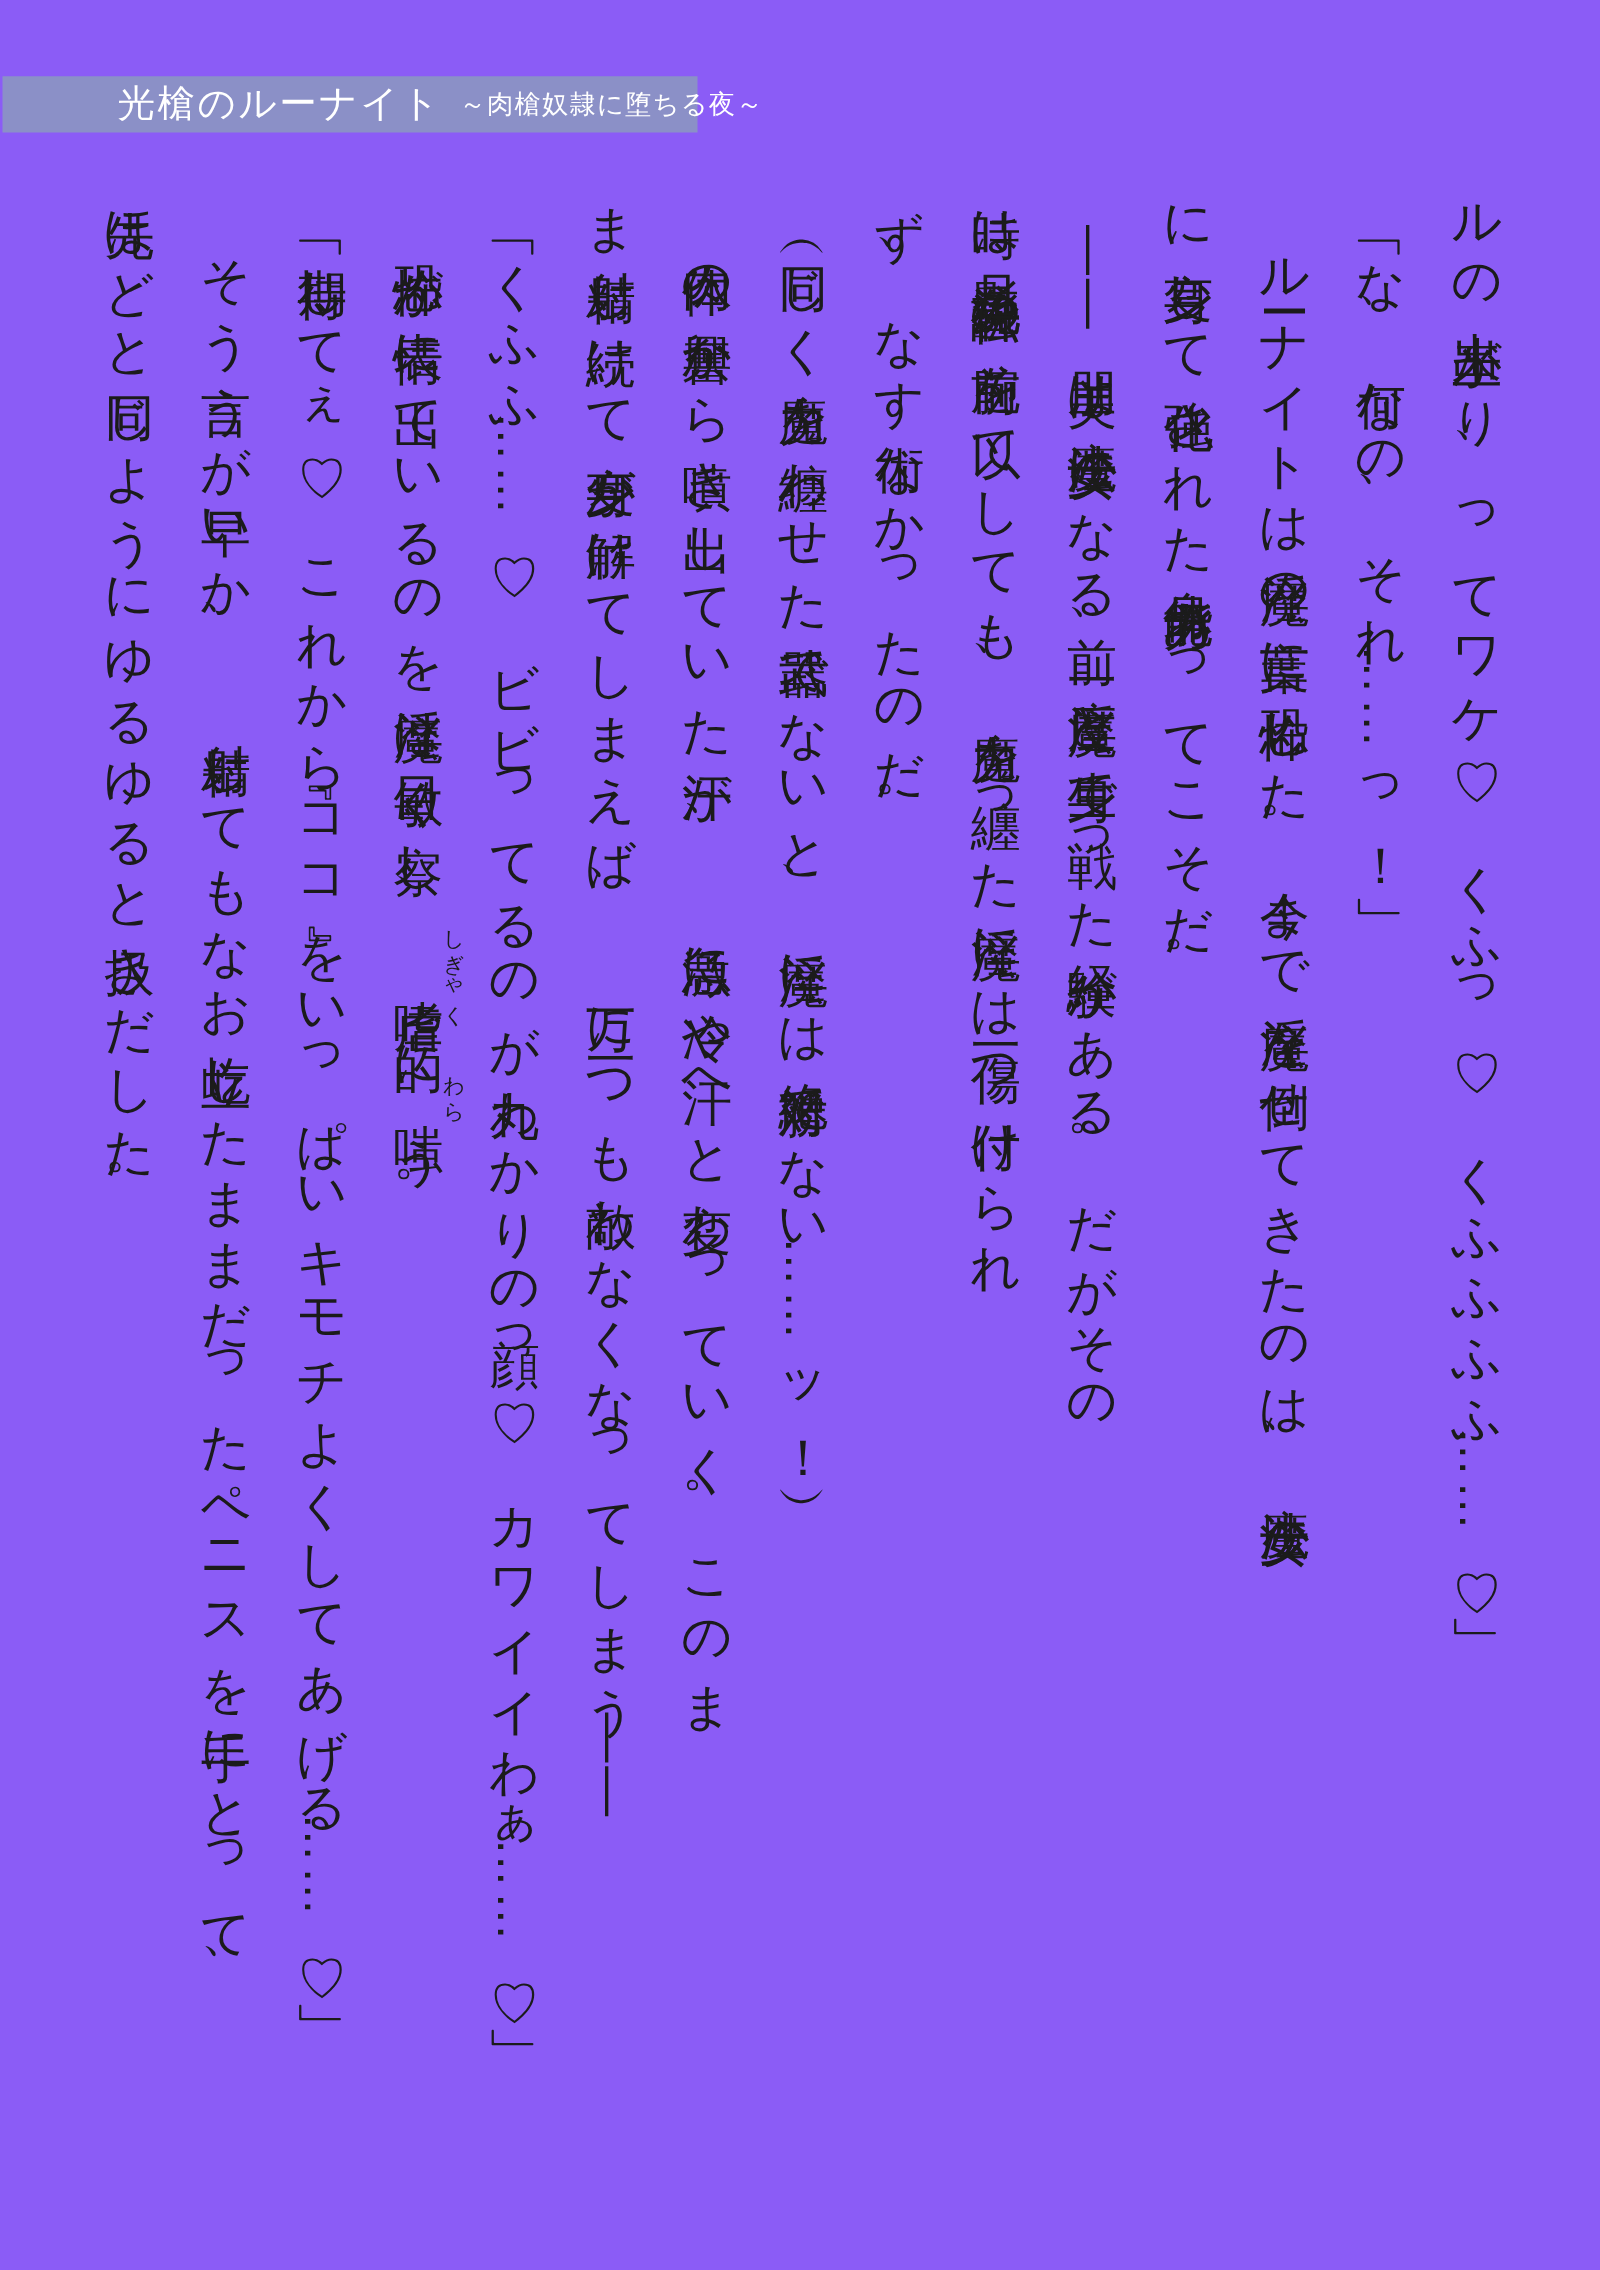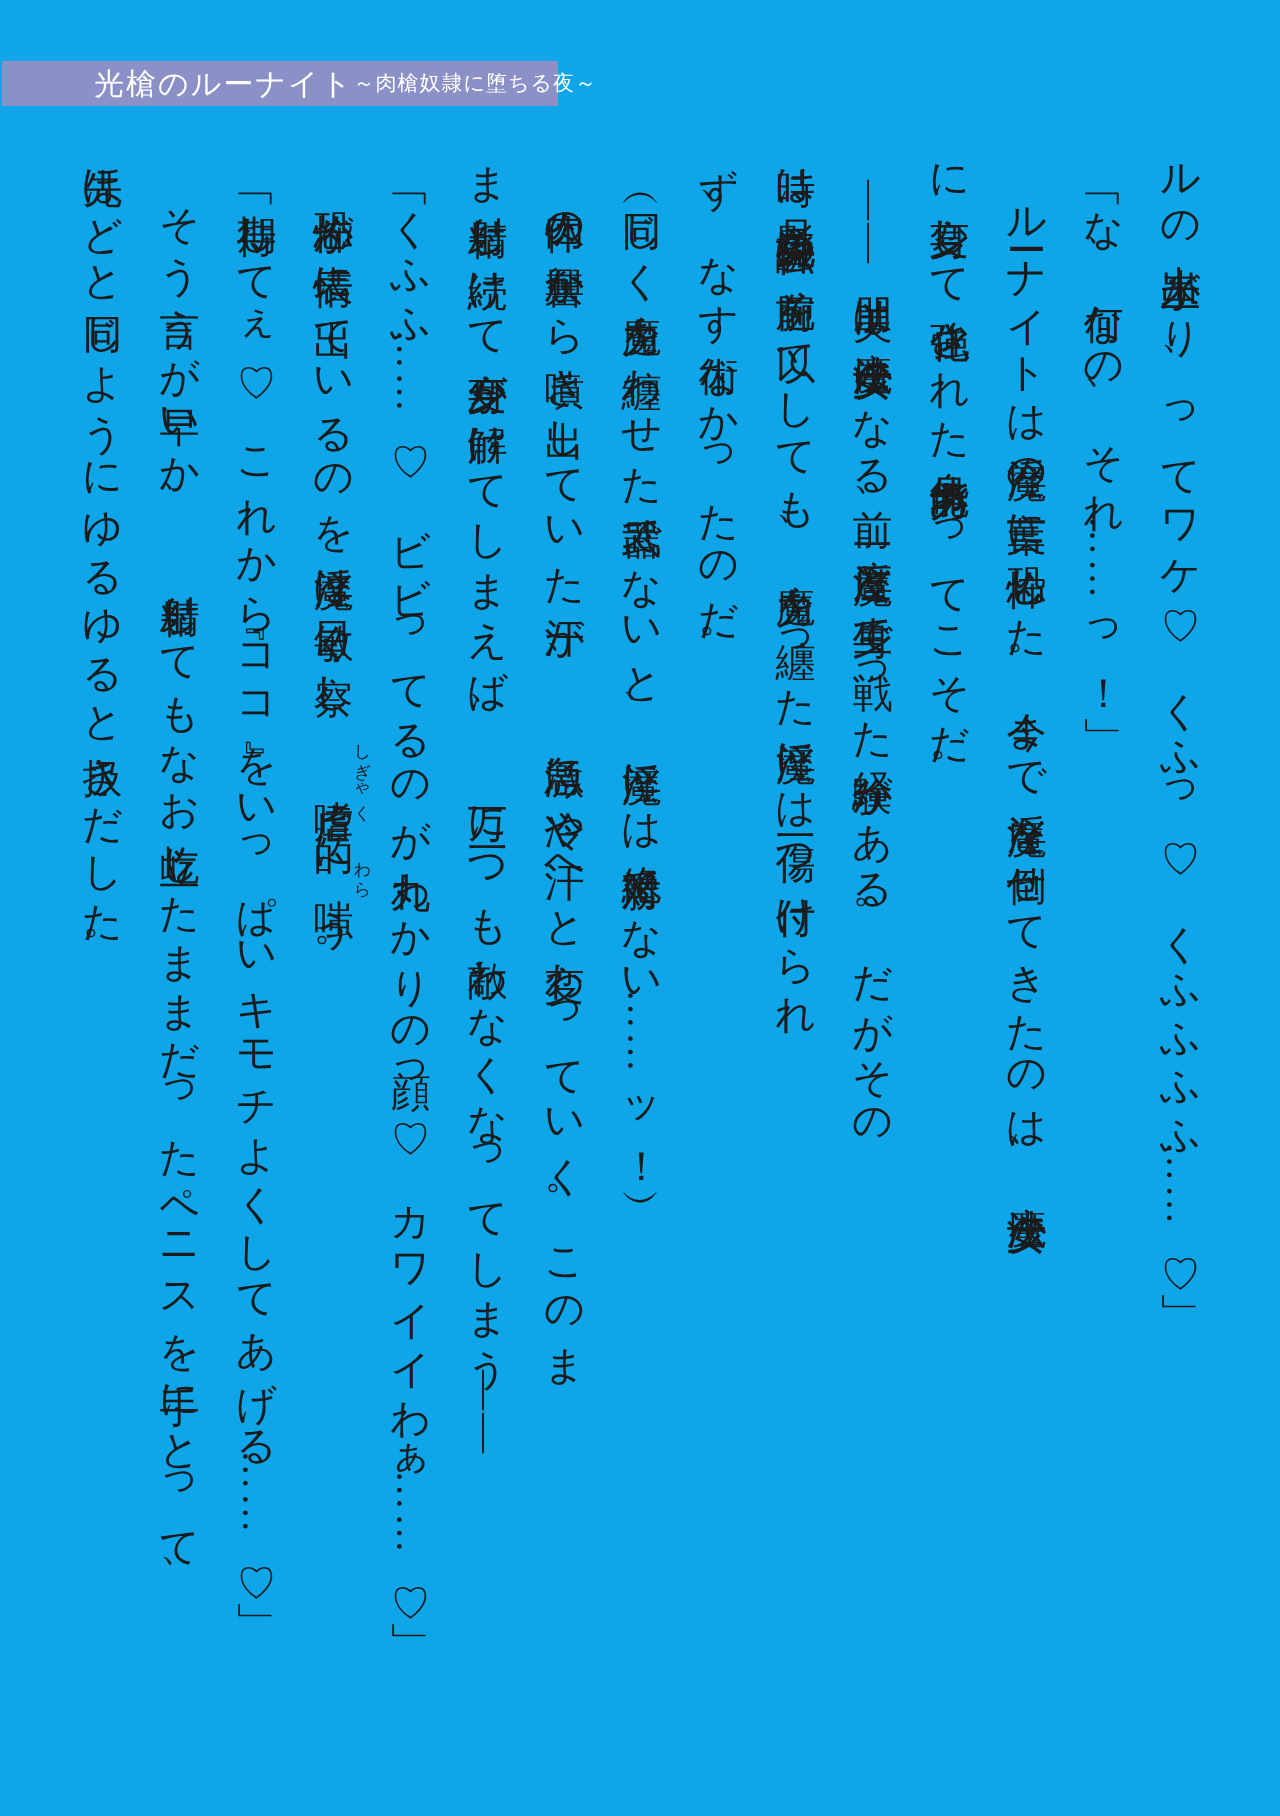--- a/index.html
+++ b/index.html
@@ -11,9 +11,9 @@
     position: relative;
     width: 1280px;
     height: 1816px;
-    background: #0ea5e9;
+    background: #8b5cf6;
     overflow: hidden;
-    font-family: Liberation Serif, serif;
+    font-family: Liberation Sans, sans-serif;
   }
   .header-bar {
     position: absolute;

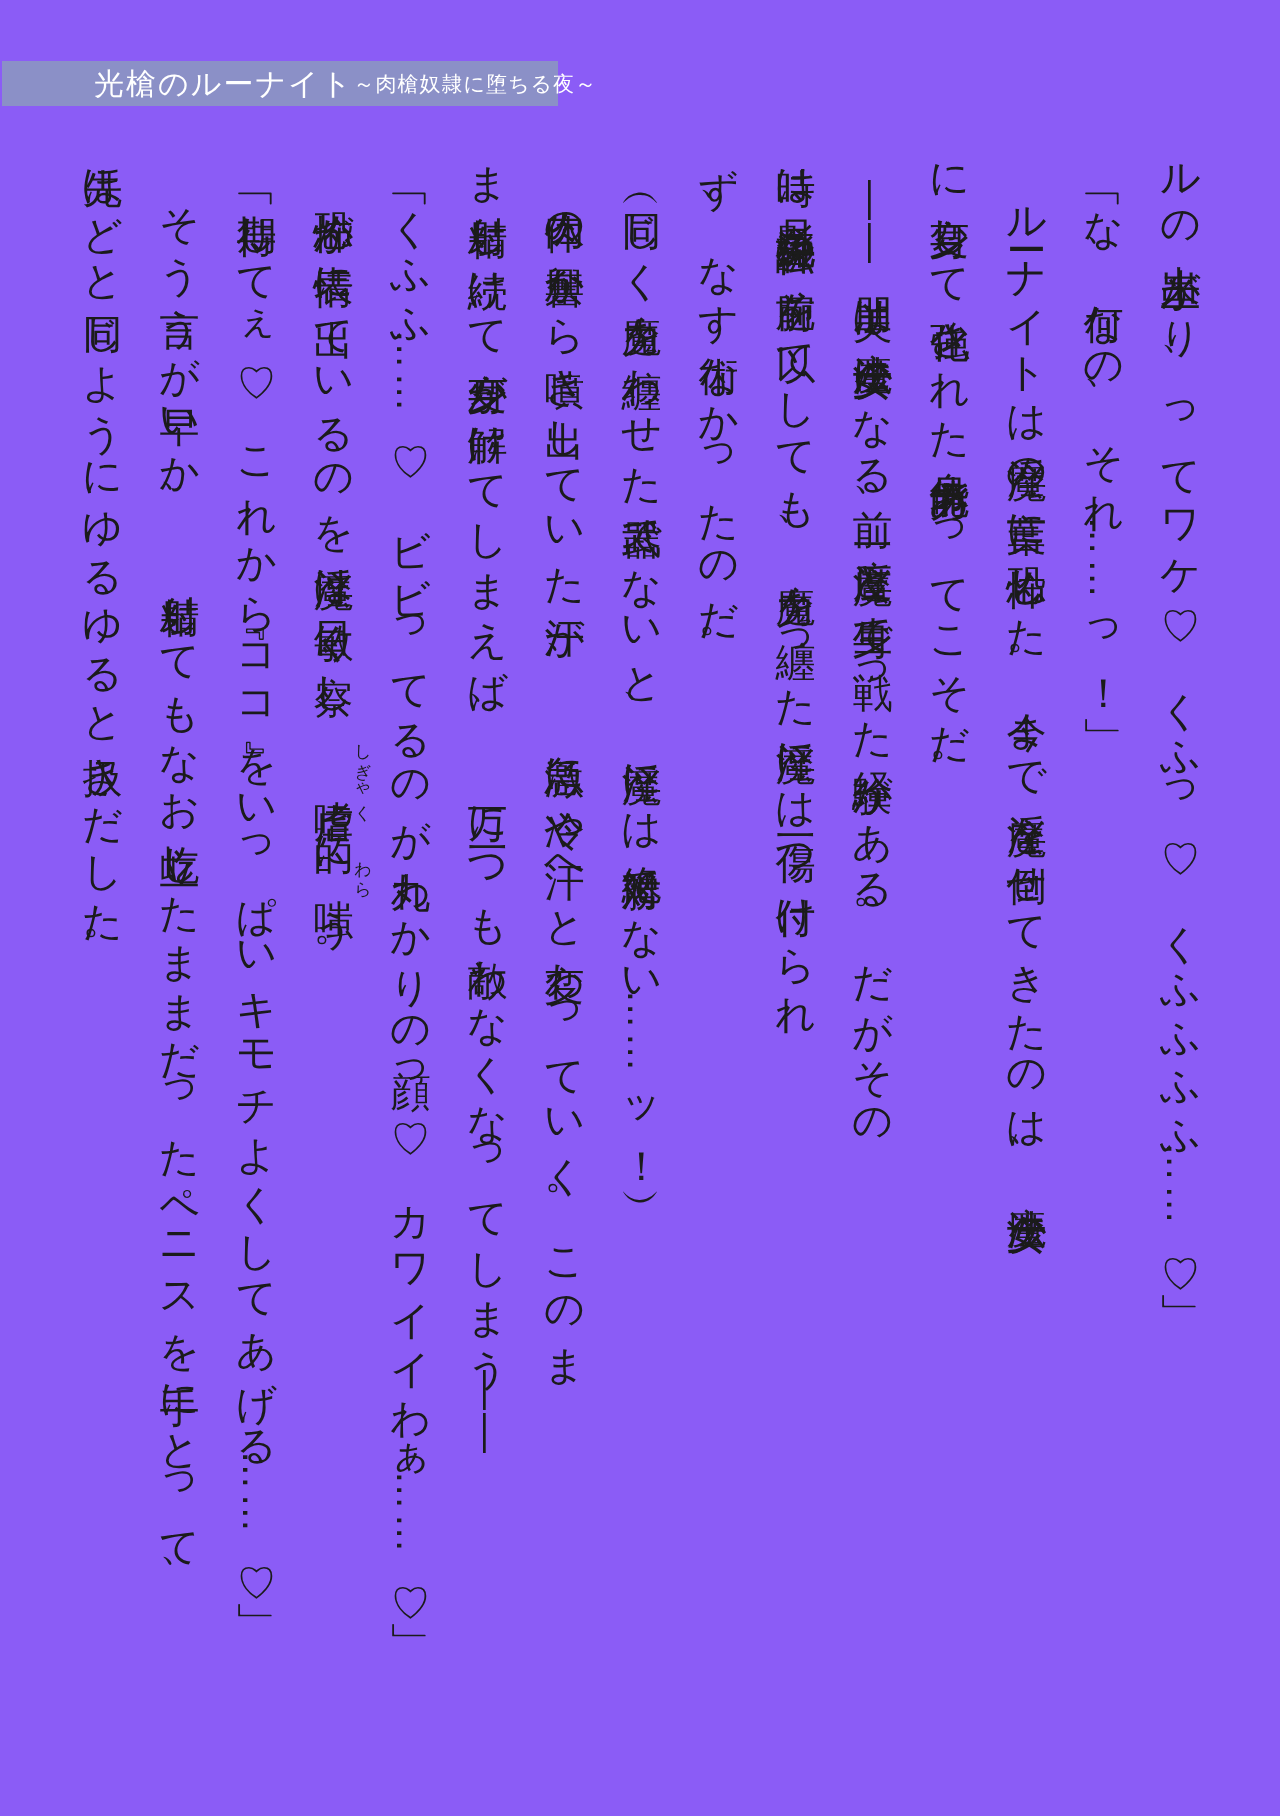--- a/index.html
+++ b/index.html
@@ -38,6 +38,7 @@
     color: #ffffff;
     font-size: 21px;
     letter-spacing: 1px;
+    margin-left: 14px;
     line-height: 1;
   }
   .text-area {

